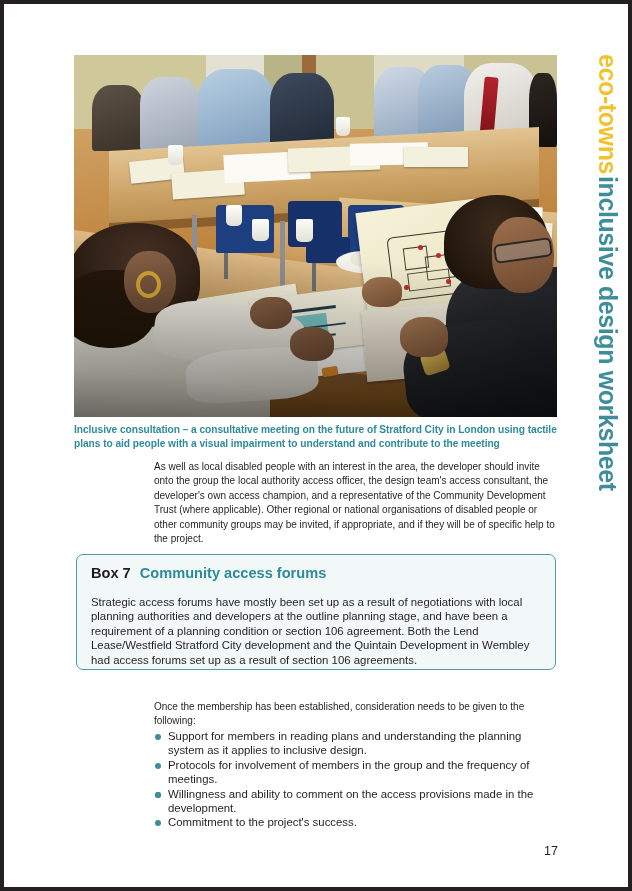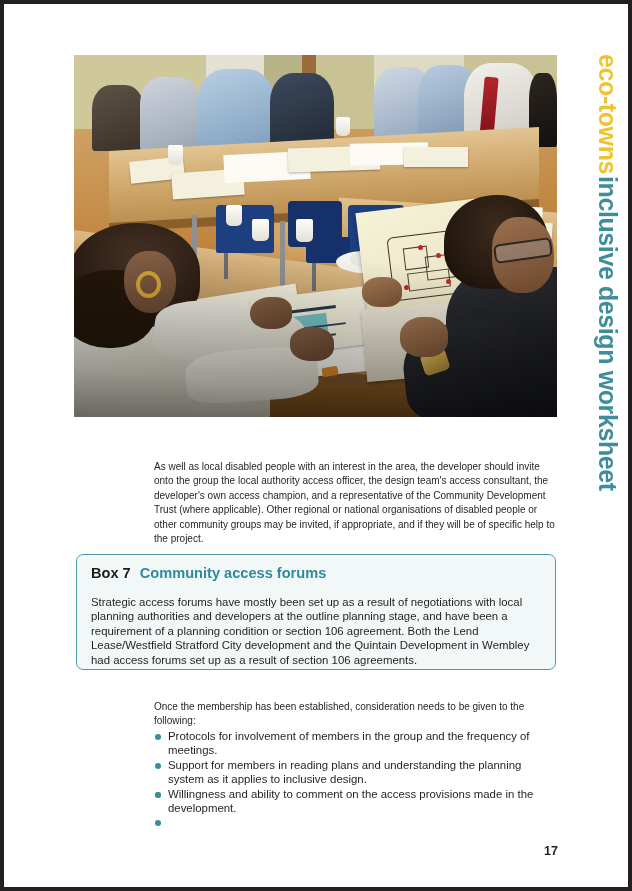--- a/index.html
+++ b/index.html
@@ -496,6 +496,7 @@
     </div>
   </div>
 
+  <div id="caption">Inclusive consultation – a consultative meeting on the future of Stratford City in London using tactile plans to aid people with a visual impairment to understand and contribute to the meeting</div>
 
   <div class="body-col" id="para-1">As well as local disabled people with an interest in the area, the developer should invite onto the group the local authority access officer, the design team's access consultant, the developer's own access champion, and a representative of the Community Development Trust (where applicable). Other regional or national organisations of disabled people or other community groups may be invited, if appropriate, and if they will be of specific help to the project.</div>
 

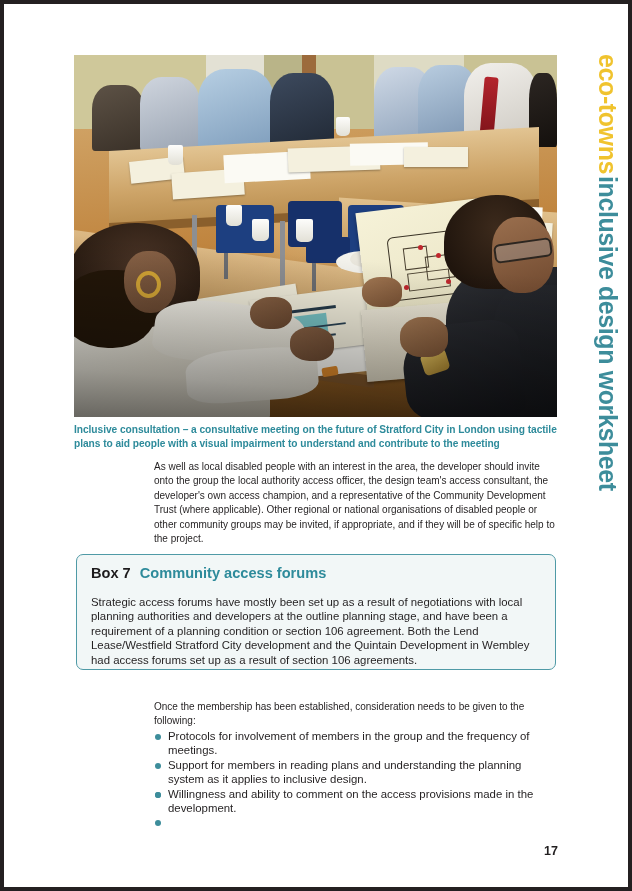--- a/index.html
+++ b/index.html
@@ -512,11 +512,11 @@
   <div id="bullets">
     <div class="bullet-row">
       <span class="bullet-dot"></span>
-      <span>Protocols for involvement of members in the group and the frequency of meetings.</span>
+      <span>Support for members in reading plans and understanding the planning system as it applies to inclusive design.</span>
     </div>
     <div class="bullet-row">
       <span class="bullet-dot"></span>
-      <span>Support for members in reading plans and understanding the planning system as it applies to inclusive design.</span>
+      <span>Protocols for involvement of members in the group and the frequency of meetings.</span>
     </div>
     <div class="bullet-row">
       <span class="bullet-dot"></span>

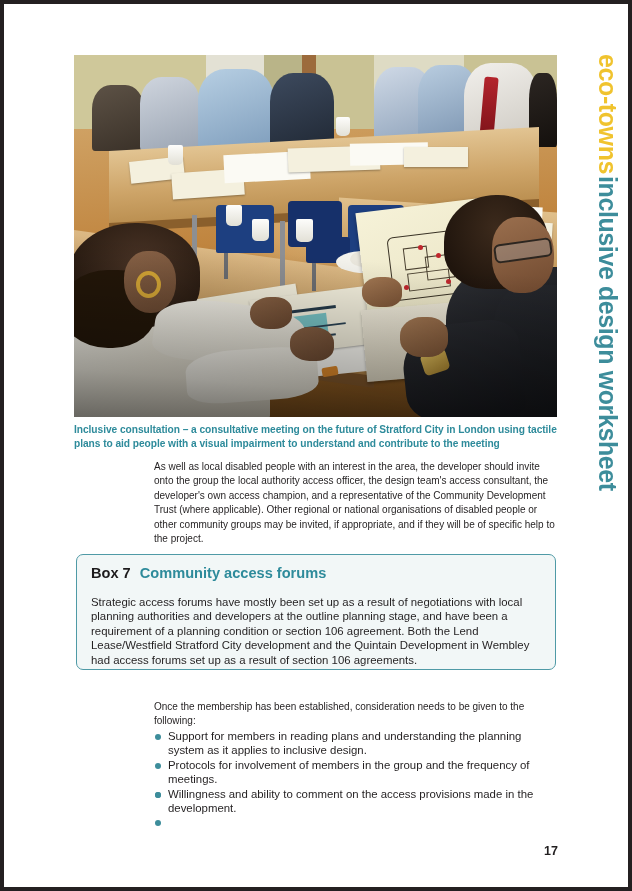--- a/index.html
+++ b/index.html
@@ -527,6 +527,7 @@
     </div>
     <div class="bullet-row">
       <span class="bullet-dot"></span>
+      <span>Commitment to the project's success.</span>
     </div>
   </div>
 

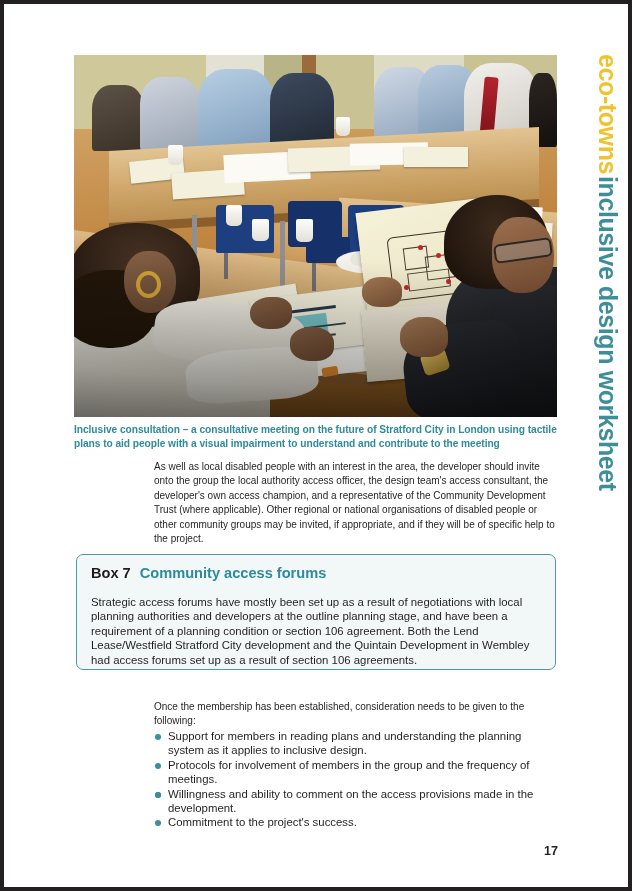--- a/index.html
+++ b/index.html
@@ -374,7 +374,7 @@
     left: 540px;
     top: 840px;
     font-size: 12.5px;
-    font-weight: bold;
+    font-weight: normal;
     color: #221f20;
   }
 </style>

